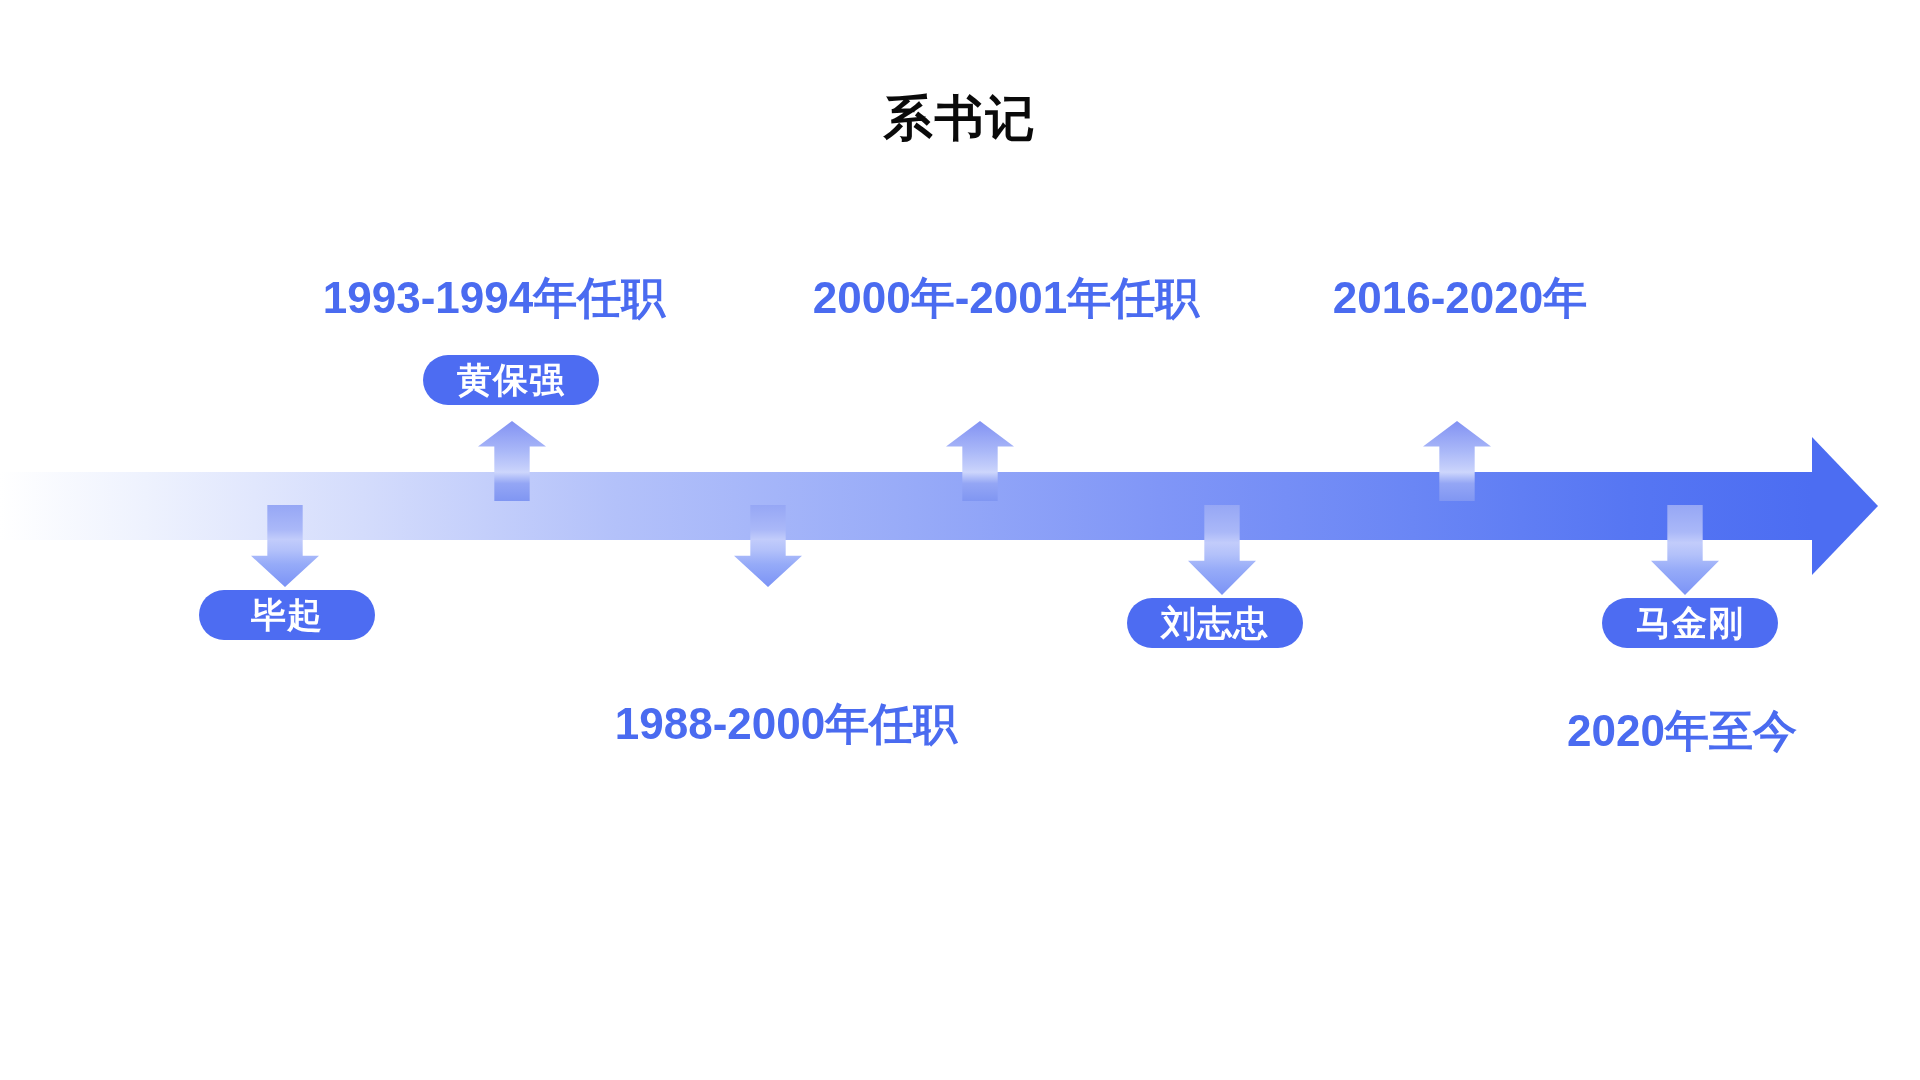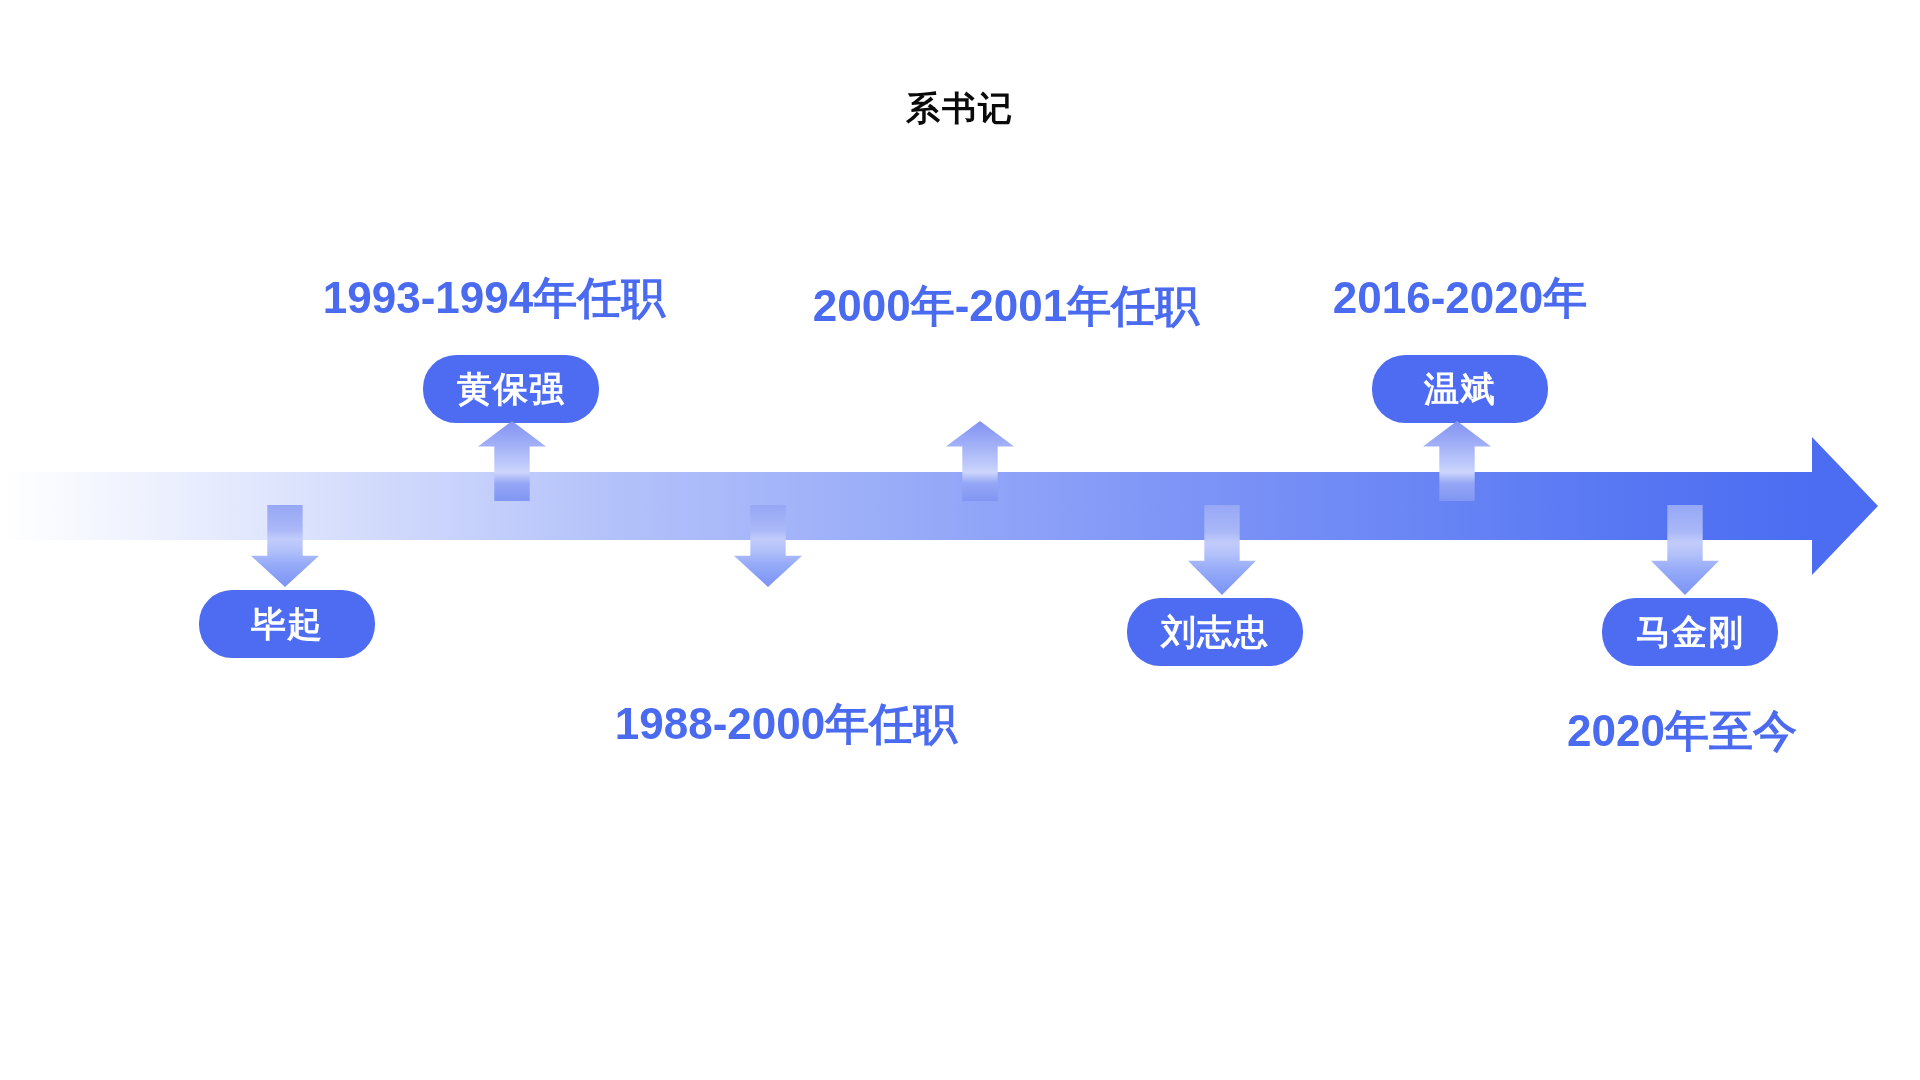--- a/index.html
+++ b/index.html
@@ -15,7 +15,7 @@
     left:960px;top:86px;
     transform:translateX(-50%);
     margin:0;
-    font-size:34px;
+    font-size:49px;
     font-weight:700;
     color:#0a0a0a;
     letter-spacing:2px;

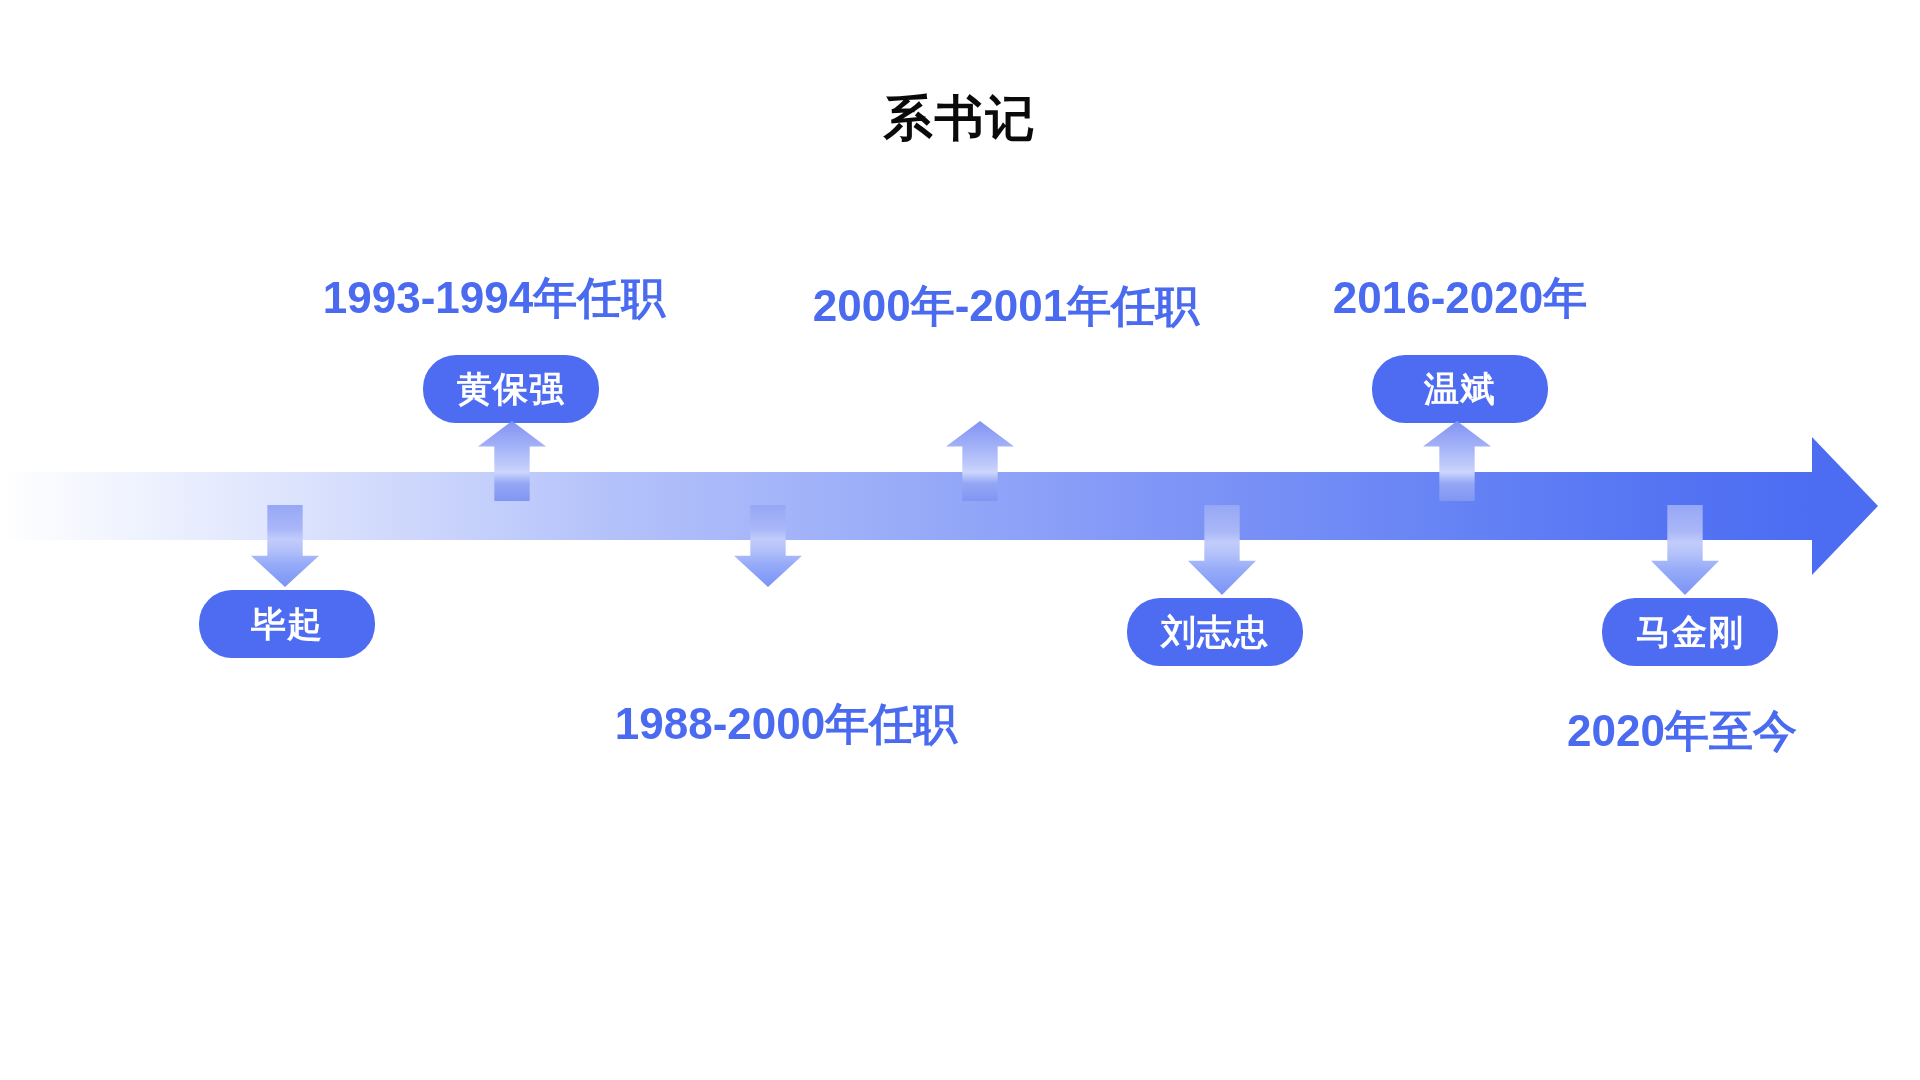--- a/index.html
+++ b/index.html
@@ -115,7 +115,7 @@
   <div class="arrow-down ad-a" style="left:734px"></div>
   <div class="date" style="left:786px;top:698px">1988-2000年任职</div>
 
-  <div class="date" style="left:1006px;top:280px">2000年-2001年任职</div>
+  <div class="date" style="left:1006px;top:272px">2000年-2001年任职</div>
   <div class="arrow-up" style="left:946px"></div>
 
   <div class="arrow-down ad-b" style="left:1188px"></div>

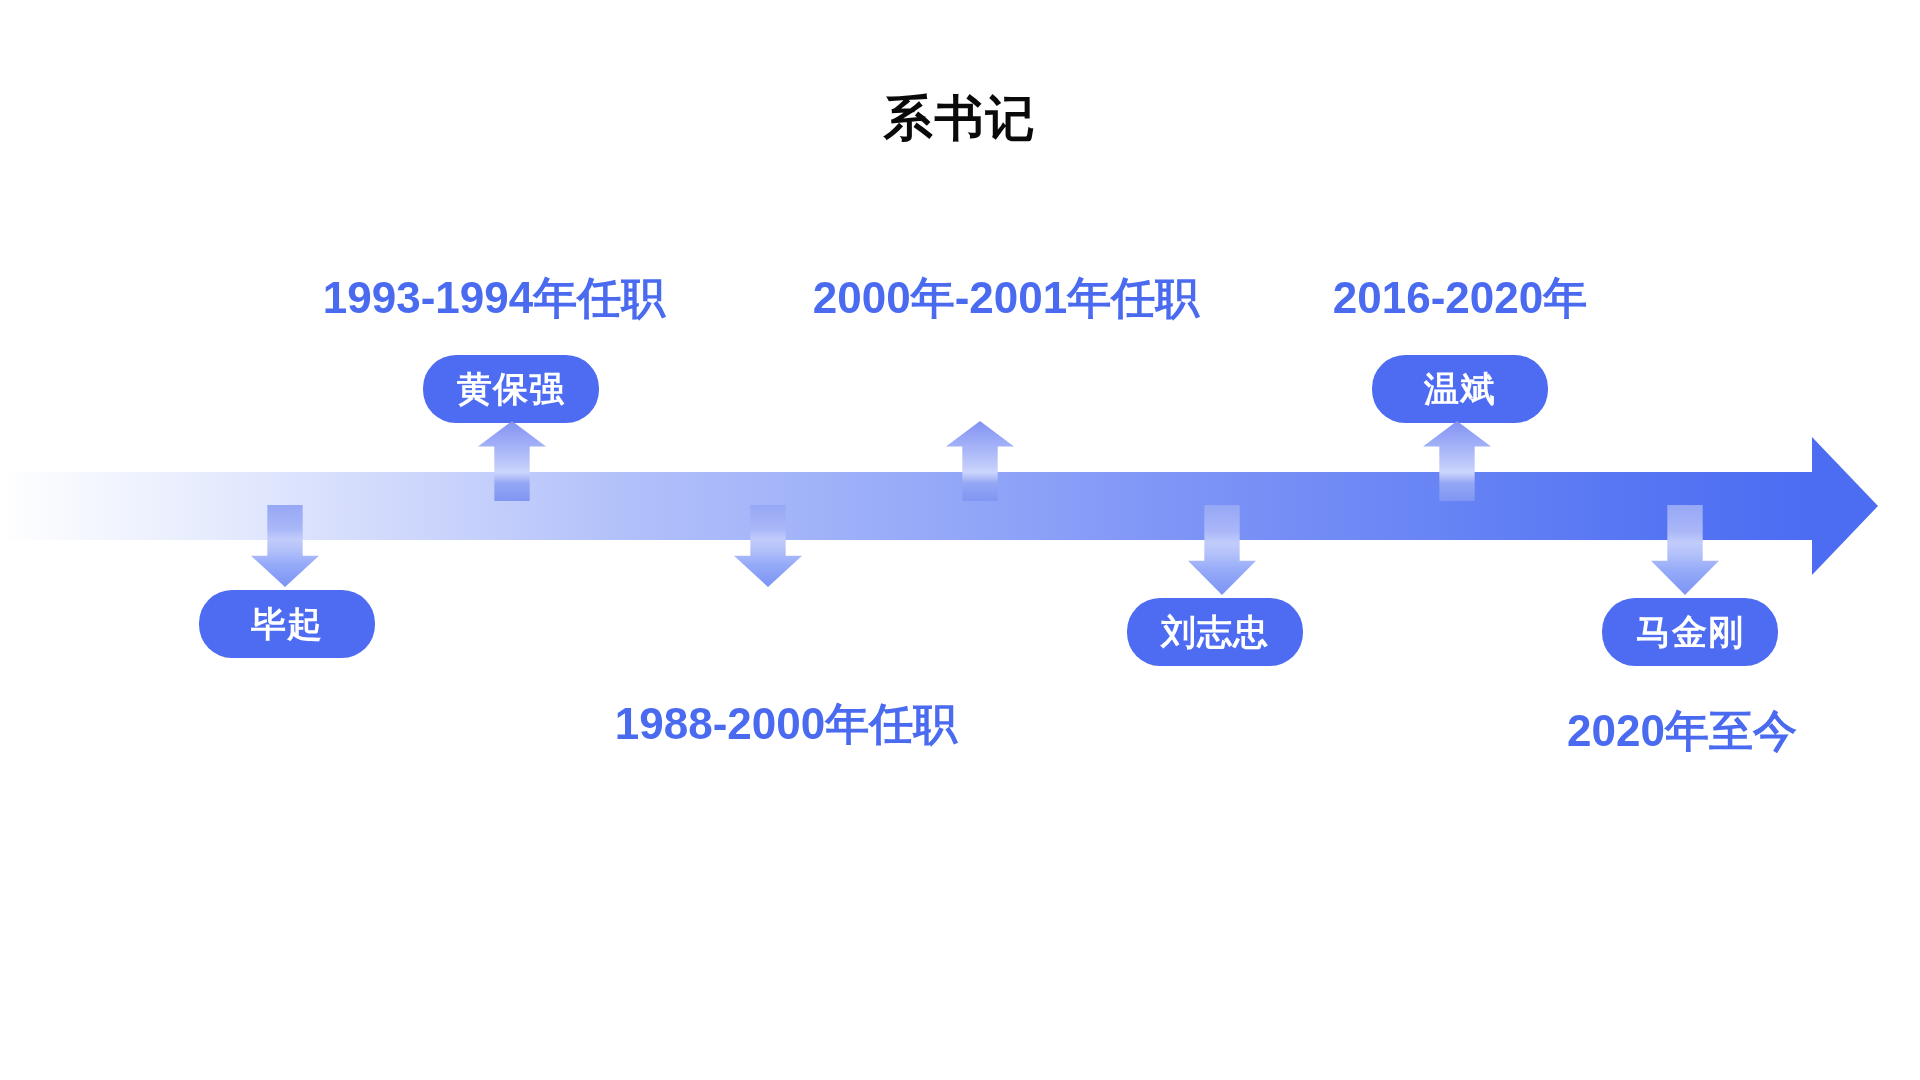--- a/index.html
+++ b/index.html
@@ -45,7 +45,7 @@
   }
   .pill{
     position:absolute;
-    width:176px;height:68px;
+    width:176px;height:50px;
     border-radius:33px;
     background:#4d6cf2;
     color:#ffffff;

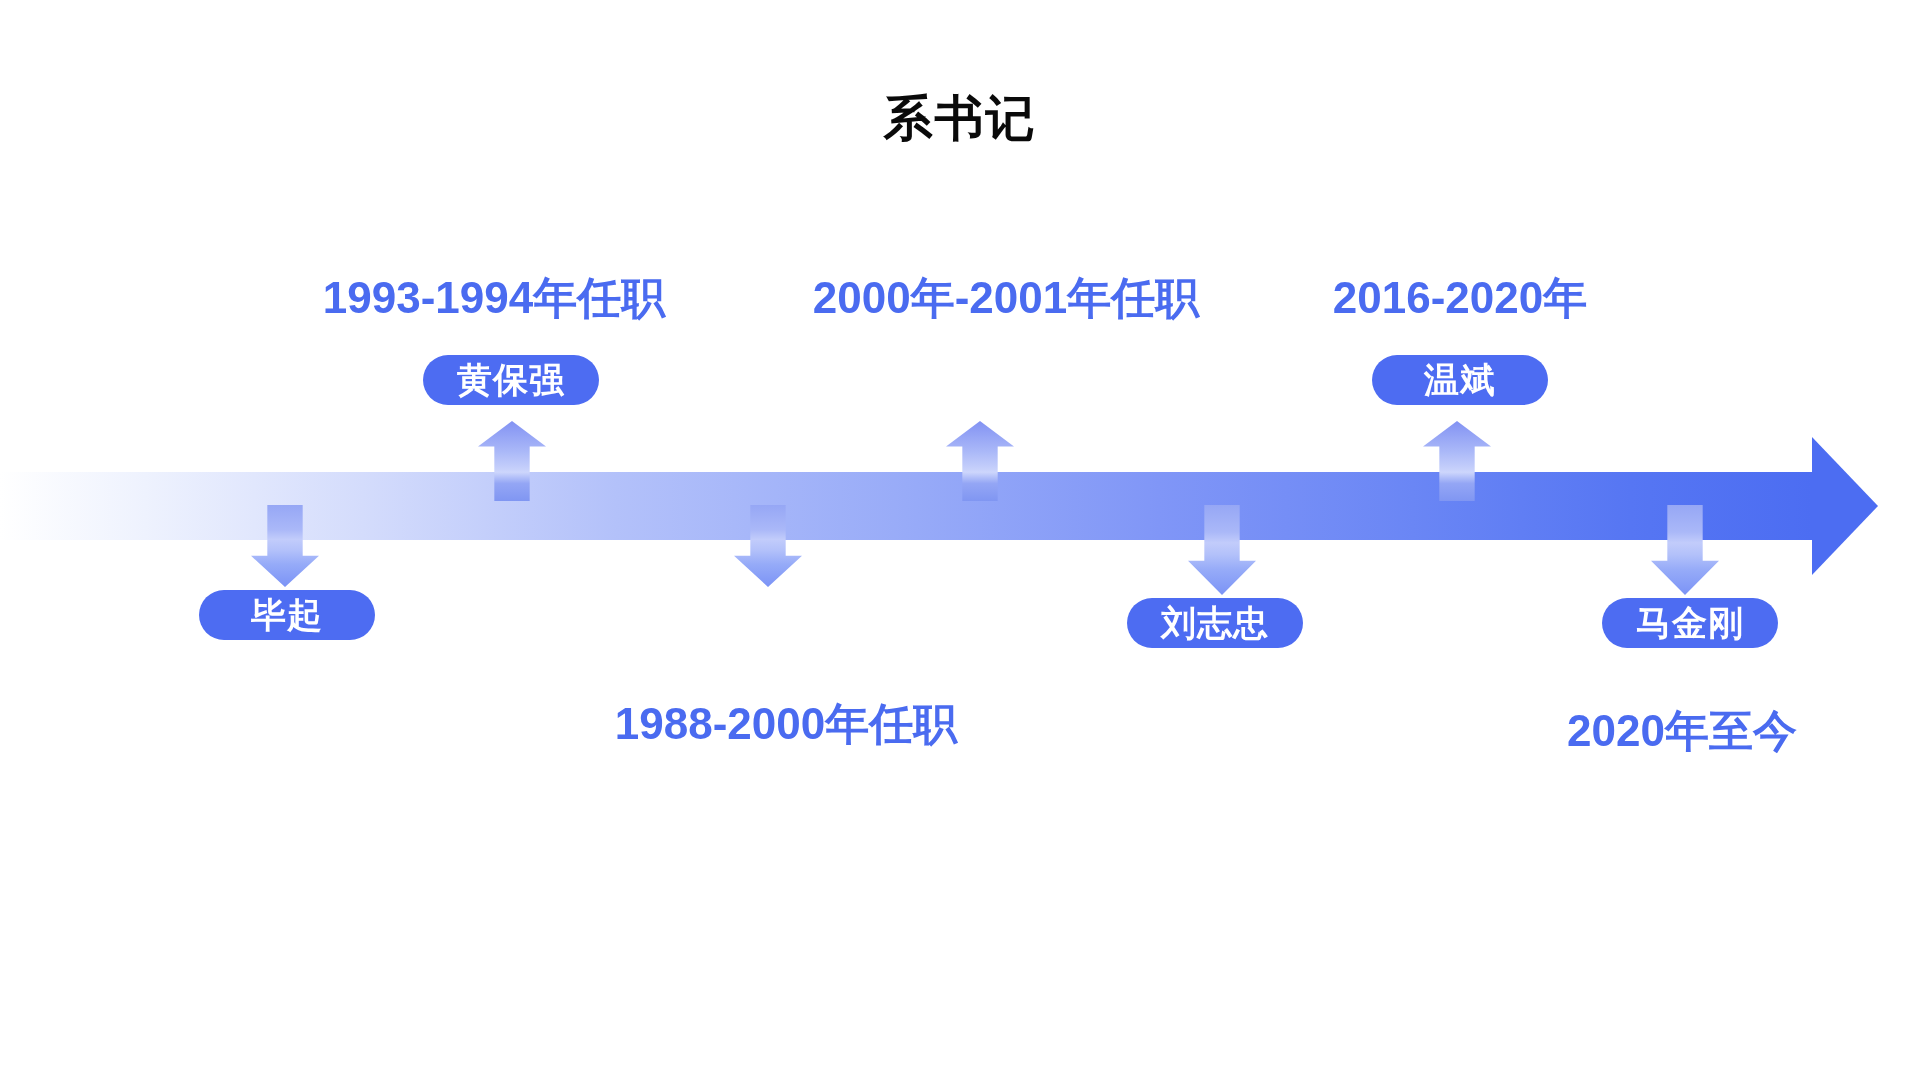--- a/index.html
+++ b/index.html
@@ -122,7 +122,6 @@
   <div class="pill" style="left:1127px;top:598px">刘志忠</div>
 
   <div class="date" style="left:1460px;top:272px">2016-2020年</div>
-  <div class="pill" style="left:1372px;top:355px">温斌</div>
   <div class="arrow-up" style="left:1423px"></div>
 
   <div class="arrow-down ad-b" style="left:1651px"></div>

